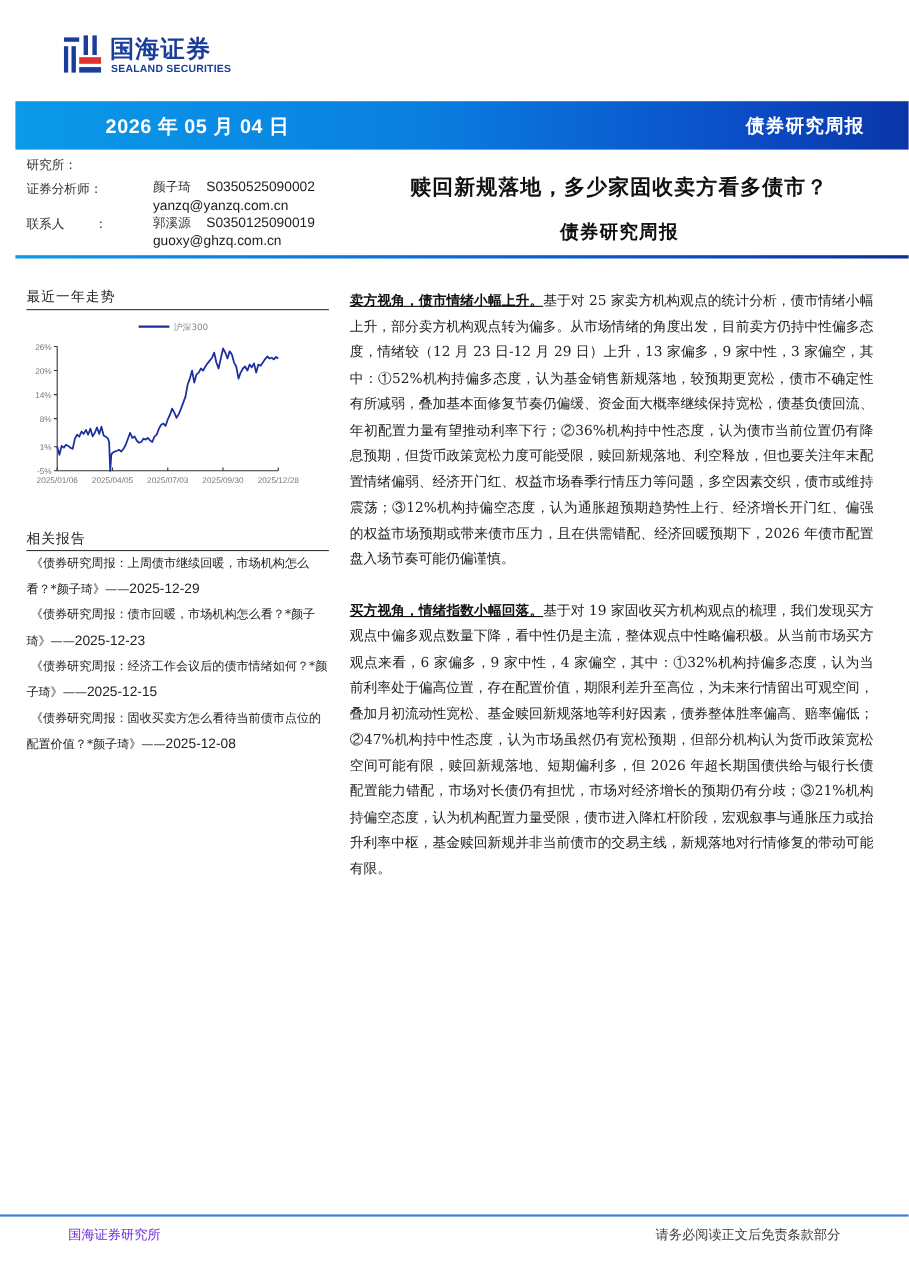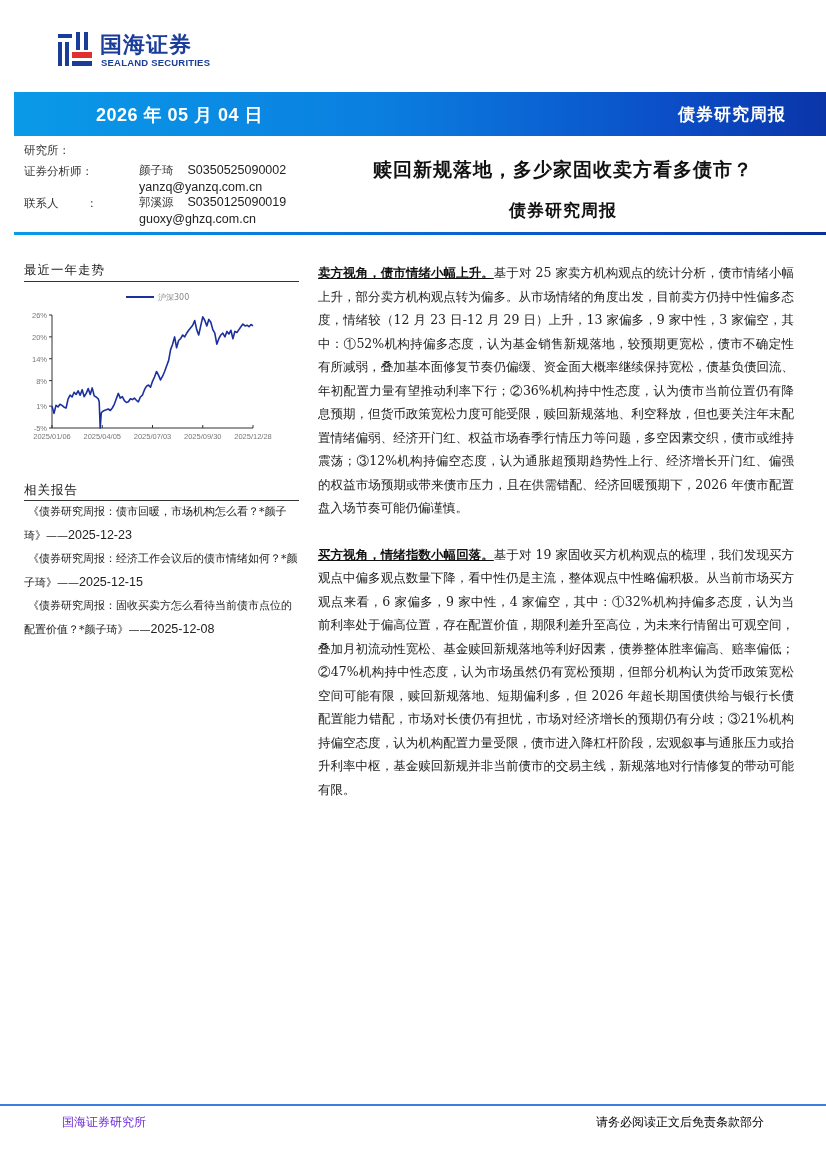--- a/index.html
+++ b/index.html
@@ -139,6 +139,7 @@
 <div class="abs side-rule" style="top:500px;"></div>
 
 <div class="abs related">
+  <span class="related-item"><span>《债券研究周报：上周债市继续回暖，市场机构怎么看？*颜子琦》——</span><span class="num">2025-12-29</span></span>
   <span class="related-item"><span>《债券研究周报：债市回暖，市场机构怎么看？*颜子琦》——</span><span class="num">2025-12-23</span></span>
   <span class="related-item"><span>《债券研究周报：经济工作会议后的债市情绪如何？*颜子琦》——</span><span class="num">2025-12-15</span></span>
   <span class="related-item"><span>《债券研究周报：固收买卖方怎么看待当前债市点位的配置价值？*颜子琦》——</span><span class="num">2025-12-08</span></span>

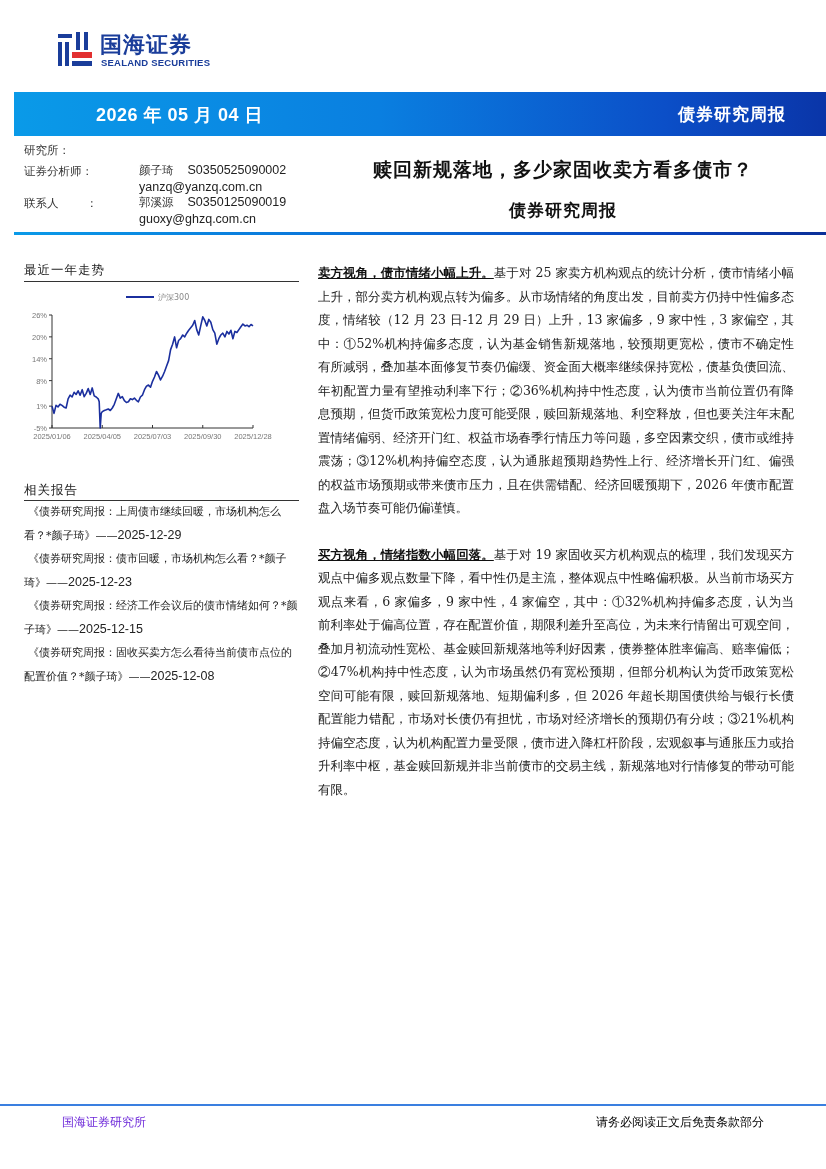--- a/index.html
+++ b/index.html
@@ -52,7 +52,7 @@
   
   .foot-line { left:0; top:1104px; width:826px; height:2px; background:#3a7fe0; }
   .foot-left { left:62px; top:1114px; font-size:12px; color:#6d28d9; }
-  .foot-right { right:62px; top:1114px; font-size:12px; color:#000000; }
+  .foot-right { right:62px; top:1114px; font-size:12px; color:#404040; }
 </style>
 </head>
 <body>

